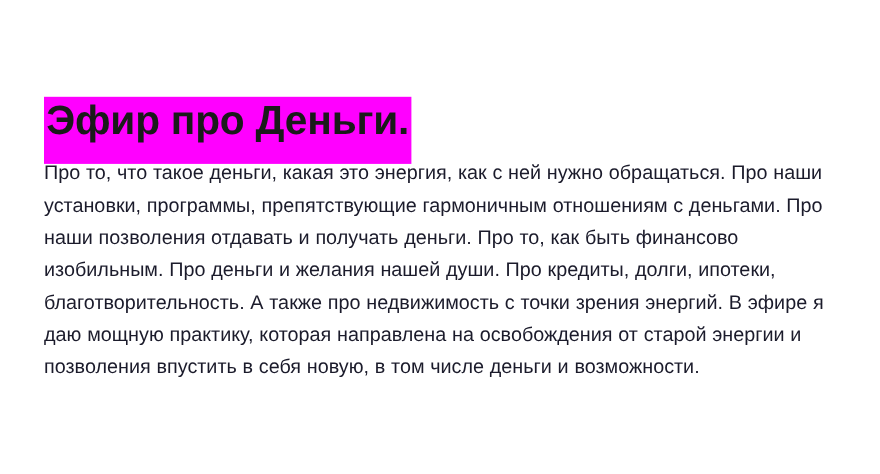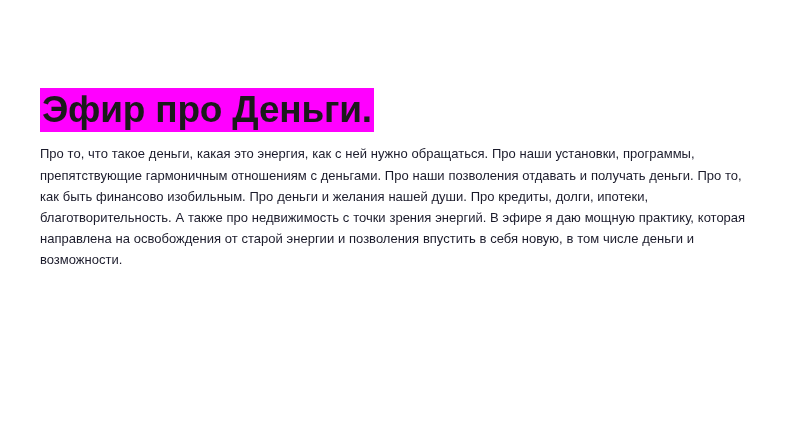--- a/index.html
+++ b/index.html
@@ -34,7 +34,7 @@
     letter-spacing: -0.2px;
     box-decoration-break: clone;
     -webkit-box-decoration-break: clone;
-    padding: 1px 2px 2px 2px;
+    padding: 1px 2px 19px 2px;
   }
   .body-text {
     margin: 0;

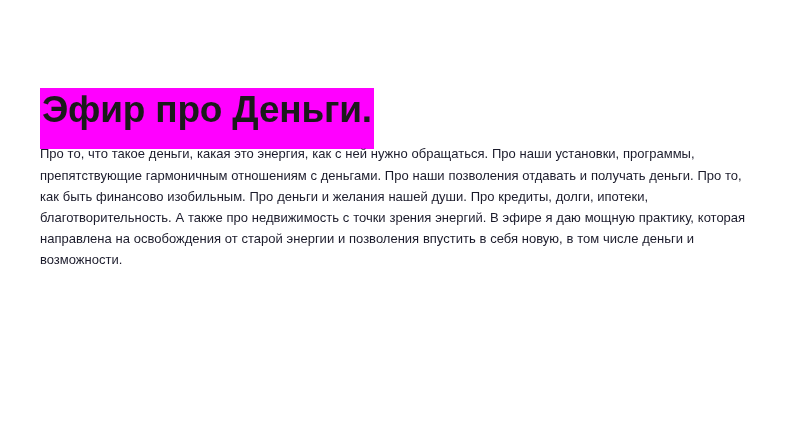--- a/index.html
+++ b/index.html
@@ -38,7 +38,7 @@
   }
   .body-text {
     margin: 0;
-    font-size: 13px;
+    font-size: 18px;
     line-height: 1.63;
     color: #1b1b2b;
     max-width: 723px;

